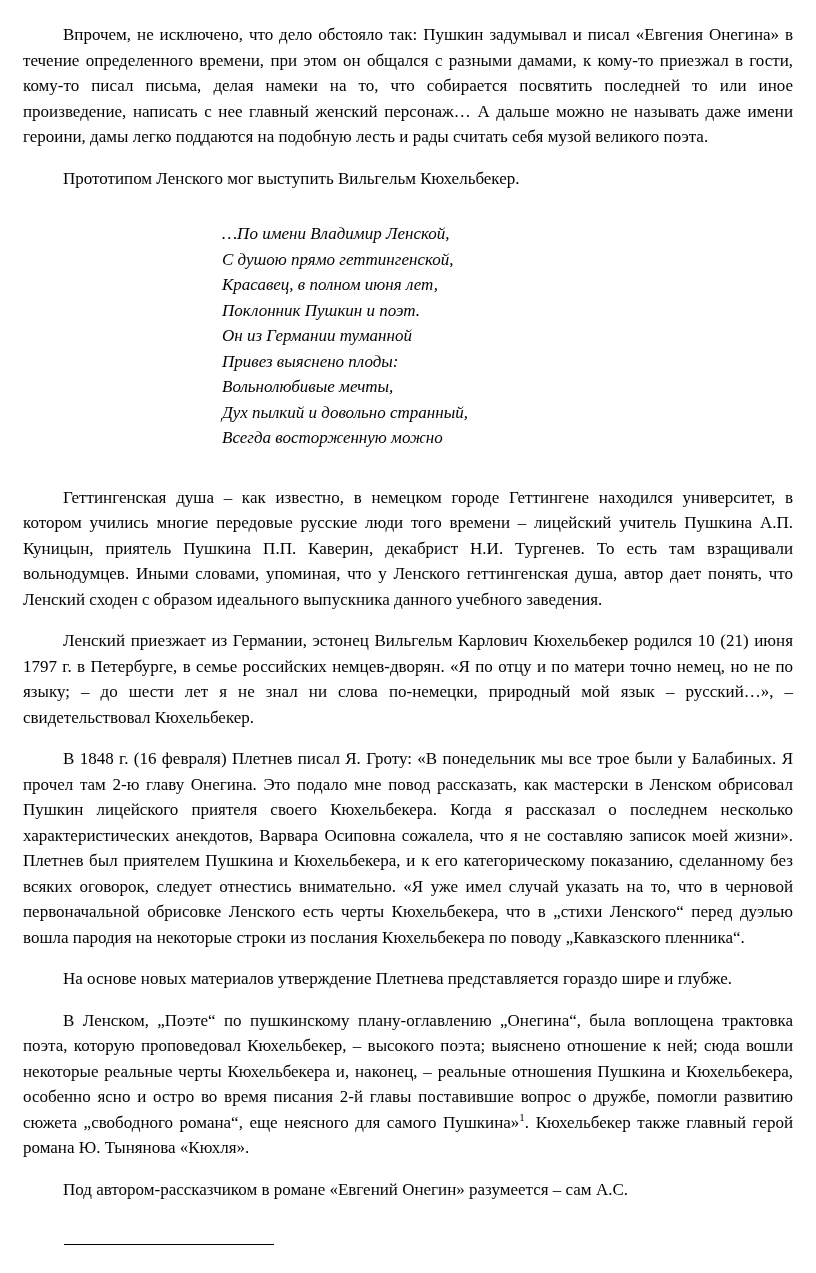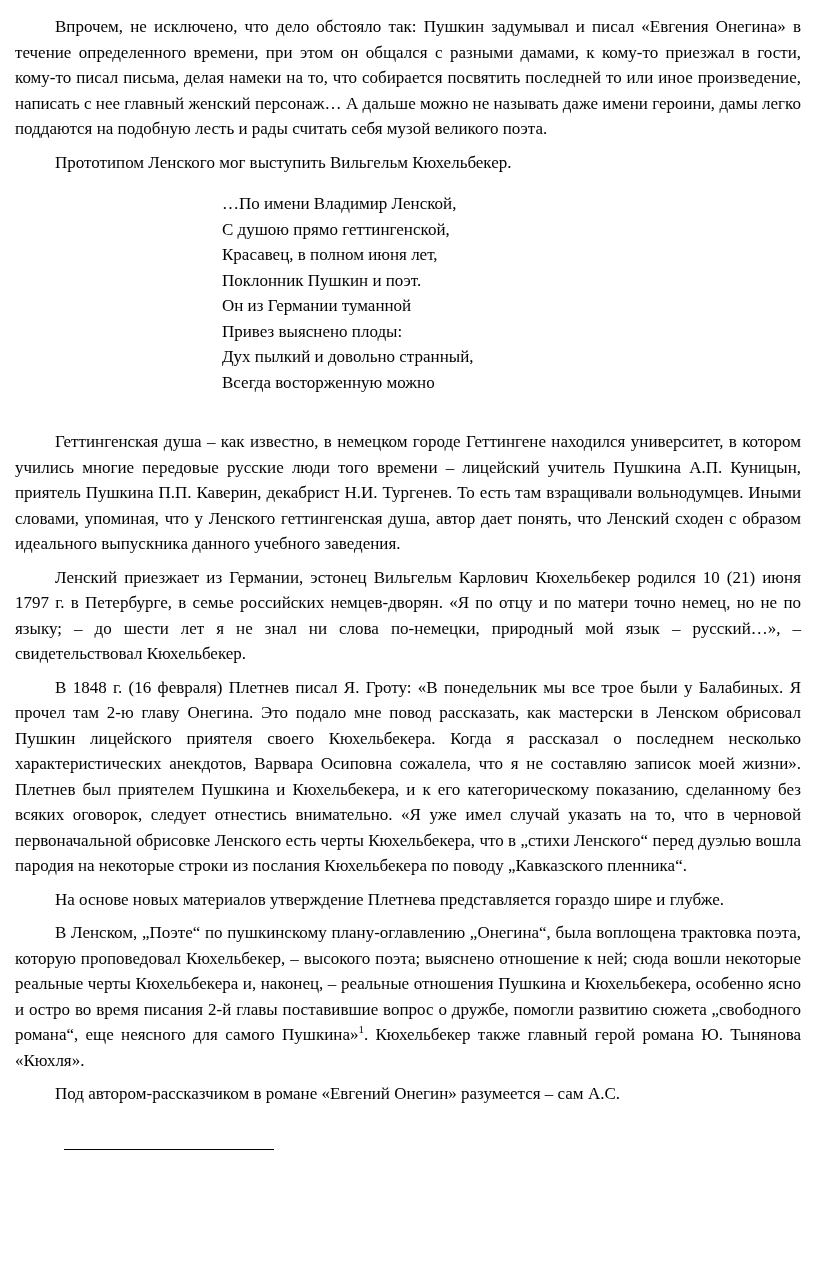--- a/index.html
+++ b/index.html
@@ -19,7 +19,7 @@
     line-height: 25.5px;
   }
   .para {
-    margin: 8px;
+    margin: 16px;
     text-indent: 40px;
     text-align: justify;
   }

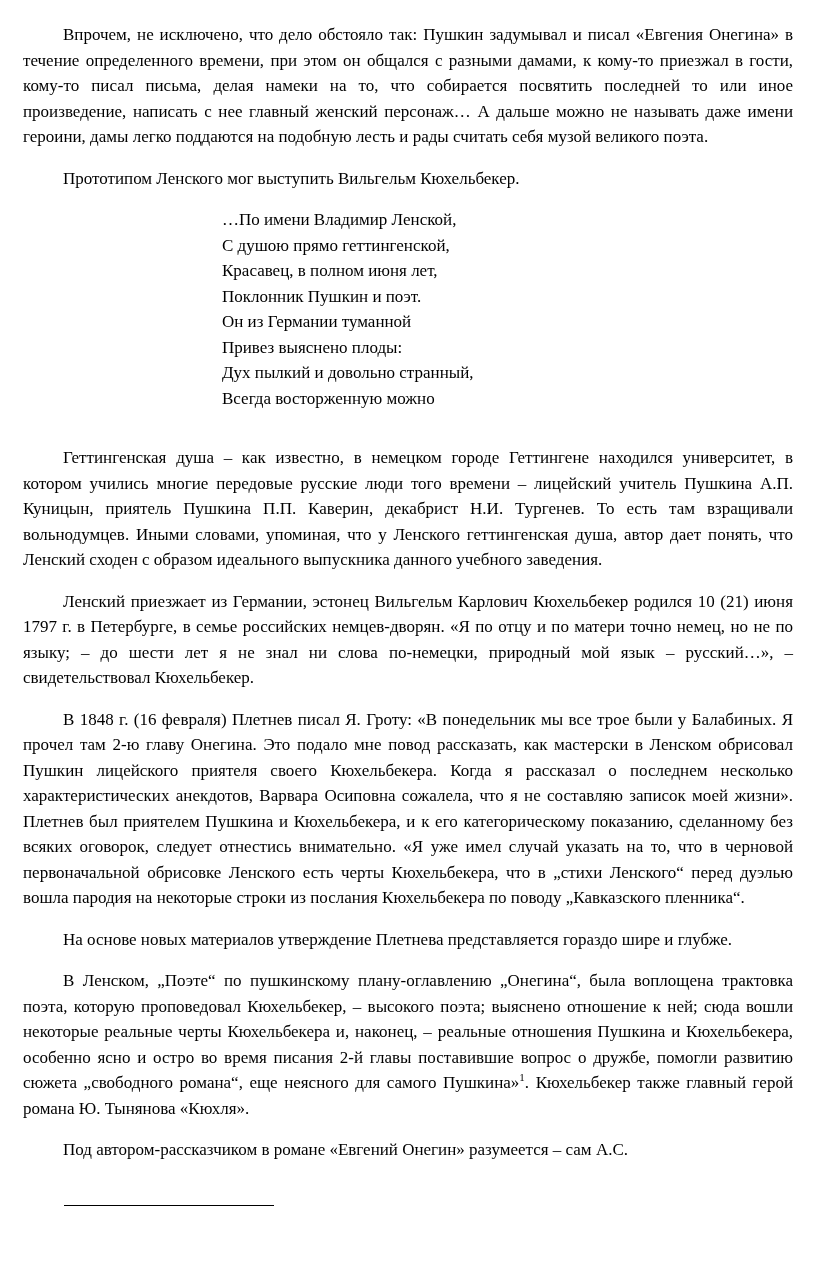--- a/index.html
+++ b/index.html
@@ -24,8 +24,9 @@
     text-align: justify;
   }
   .verse-block {
-    margin: 16px 0 34px 215px;
+    margin: 30px 0 34px 215px;
     text-align: left;
+    font-style: italic;
   }
   .verse-line {
     margin: 0;

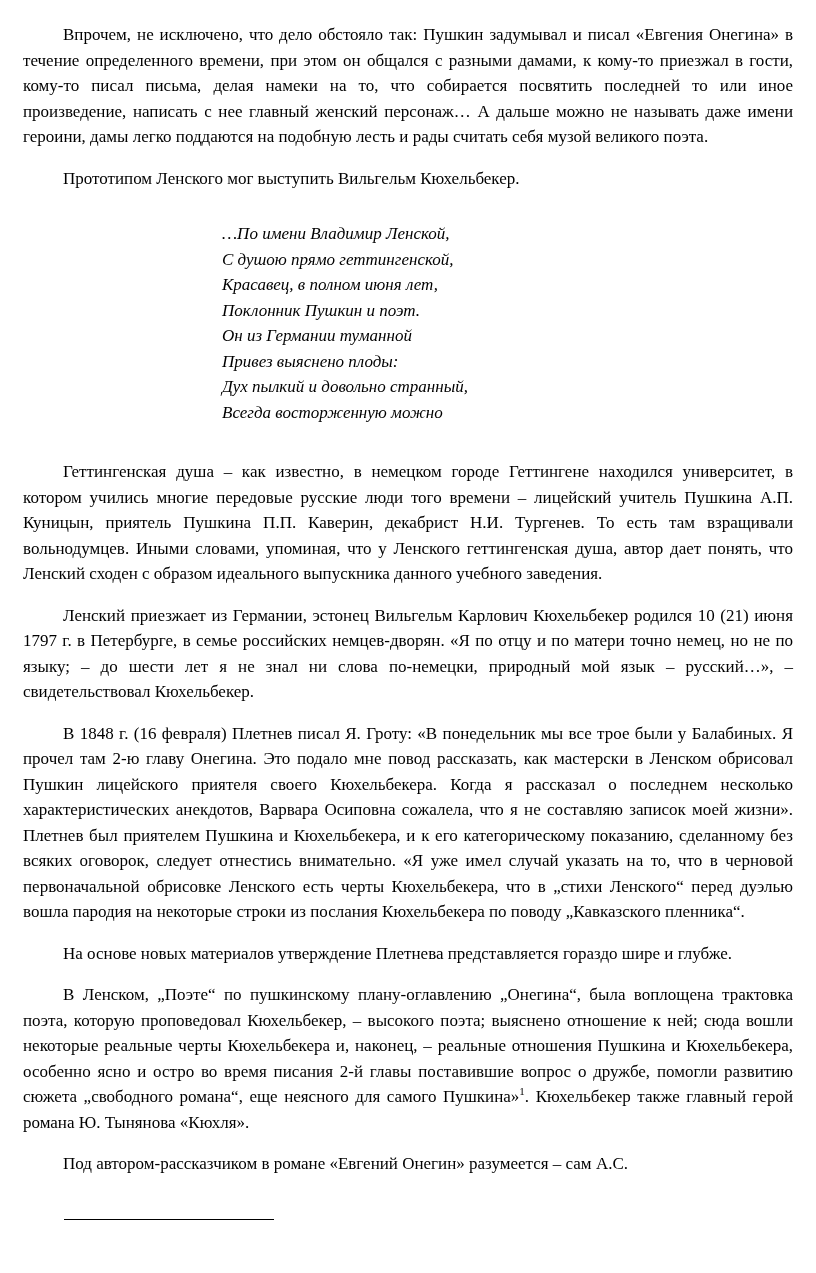--- a/index.html
+++ b/index.html
@@ -60,6 +60,7 @@
     <div class="verse-line">Поклонник Пушкин и поэт.</div>
     <div class="verse-line">Он из Германии туманной</div>
     <div class="verse-line">Привез выяснено плоды:</div>
+    <div class="verse-line">Вольнолюбивые мечты,</div>
     <div class="verse-line">Дух пылкий и довольно странный,</div>
     <div class="verse-line">Всегда восторженную можно</div>
   </div>

